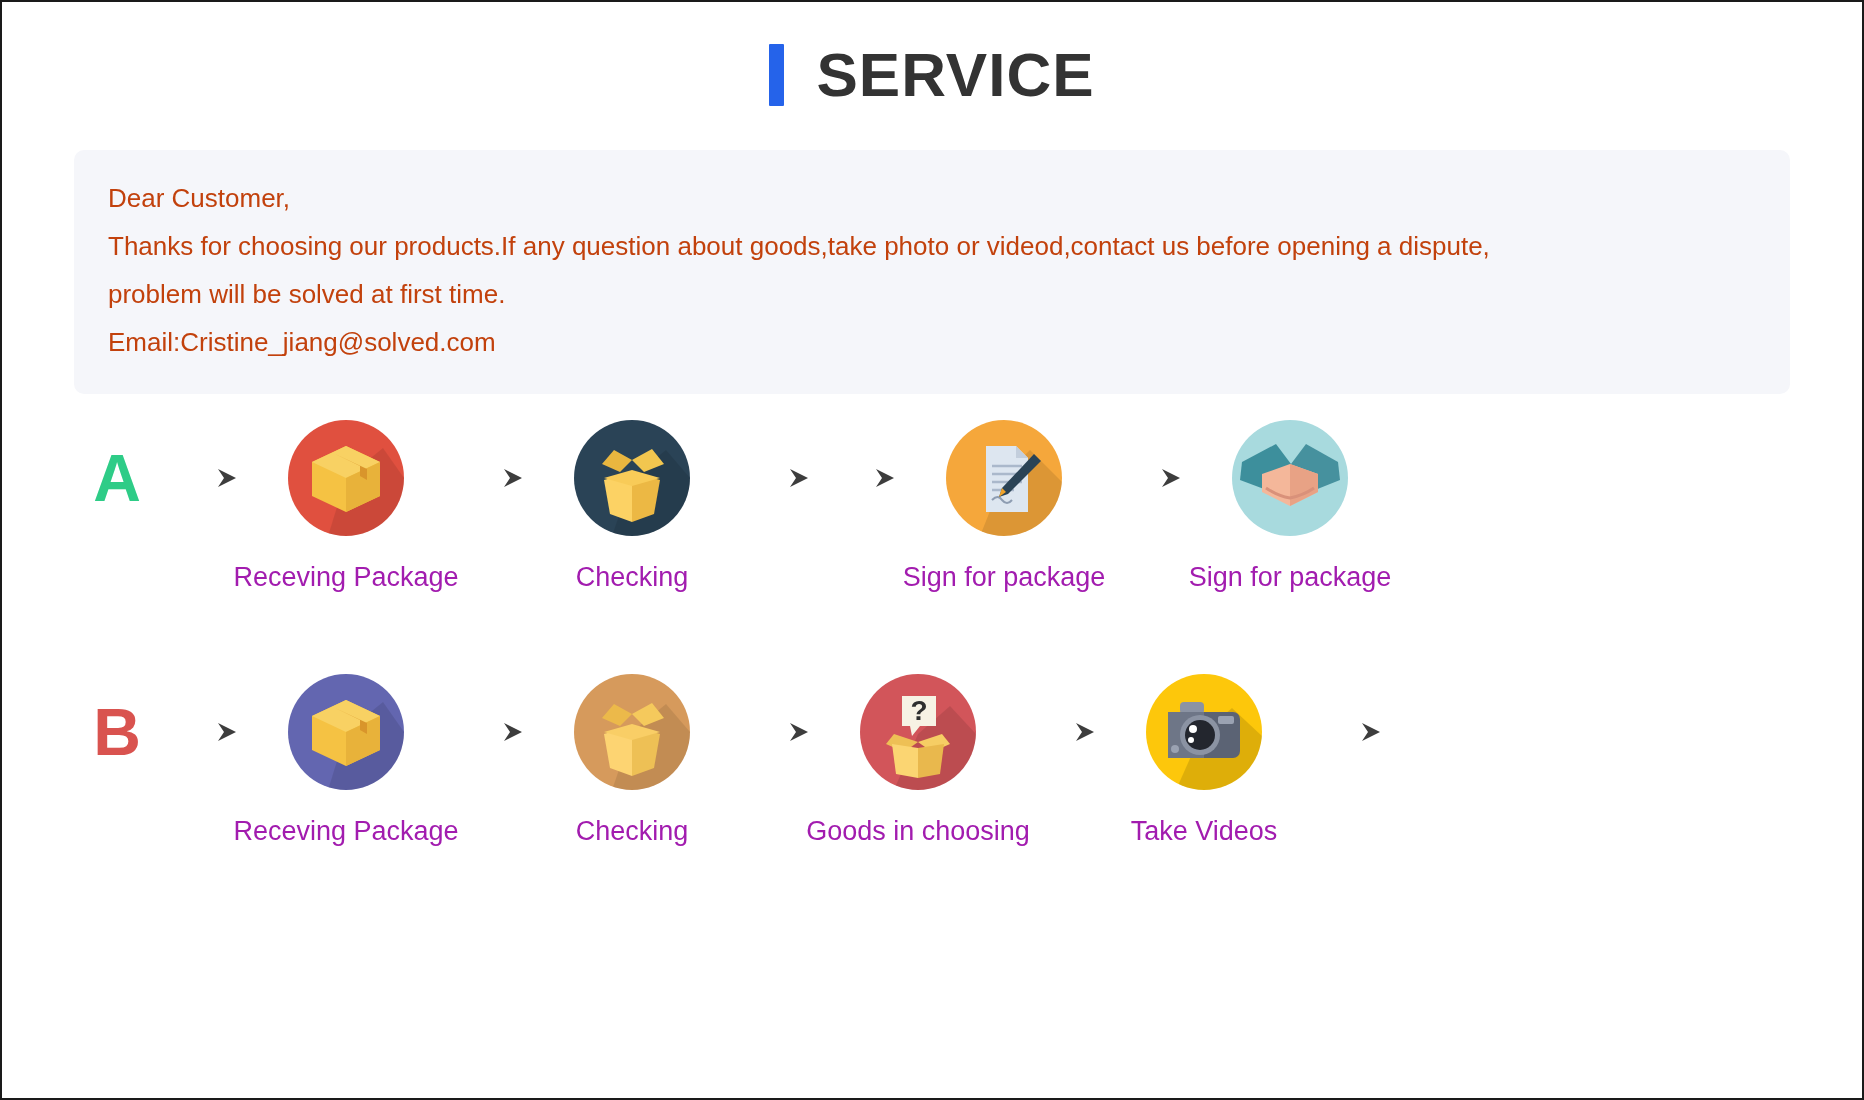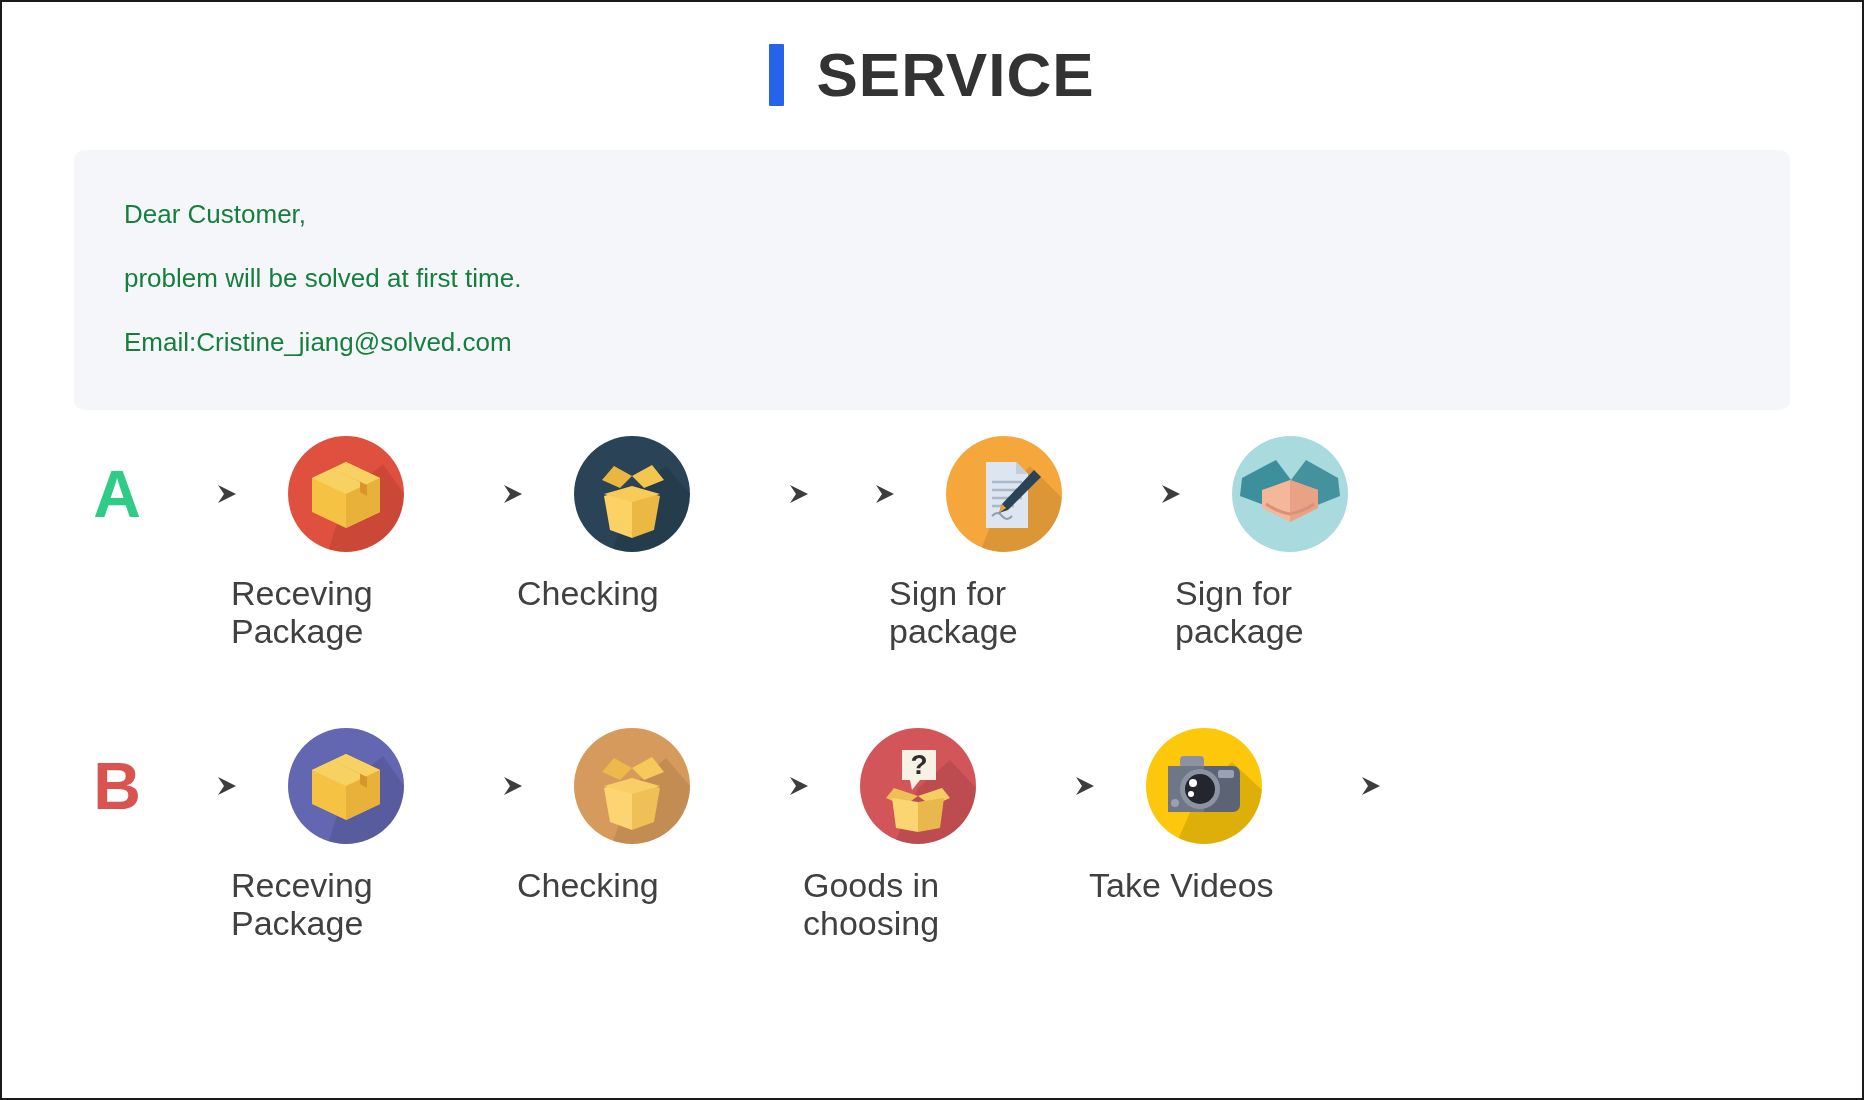--- a/index.html
+++ b/index.html
@@ -52,10 +52,10 @@
     padding: 24px 34px 28px 34px;
   }
   .notice p {
-    margin: 16px;
+    margin: 0;
     font-size: 26px;
     line-height: 48px;
-    color: #15803d;
+    color: #c2410c;
     font-family: "Liberation Sans", sans-serif;
     white-space: nowrap;
   }

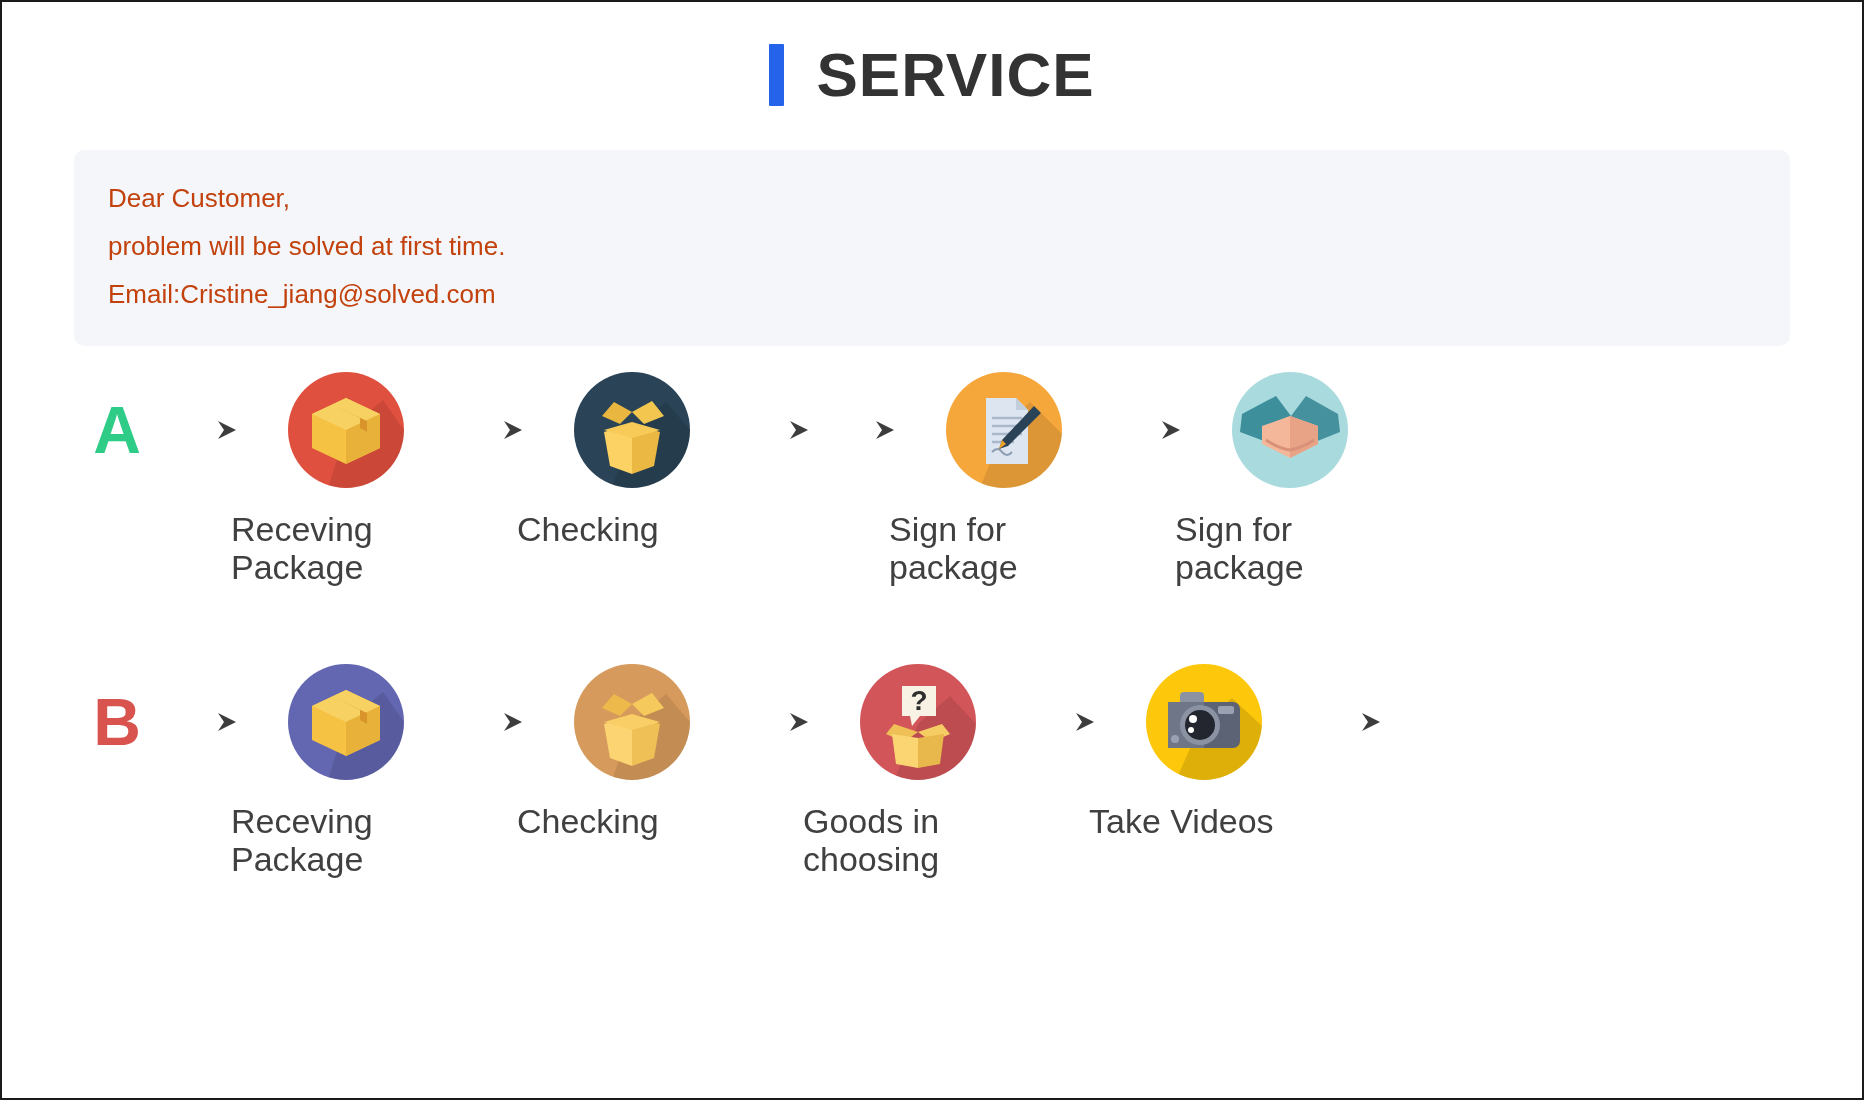--- a/index.html
+++ b/index.html
@@ -124,6 +124,7 @@
 
   <div class="notice">
     <p>Dear Customer,</p>
+    <p>Thanks for choosing our products.If any question about goods,take photo or videod,contact us before opening a dispute,</p>
     <p>problem will be solved at first time.</p>
     <p>Email:Cristine_jiang@solved.com</p>
   </div>

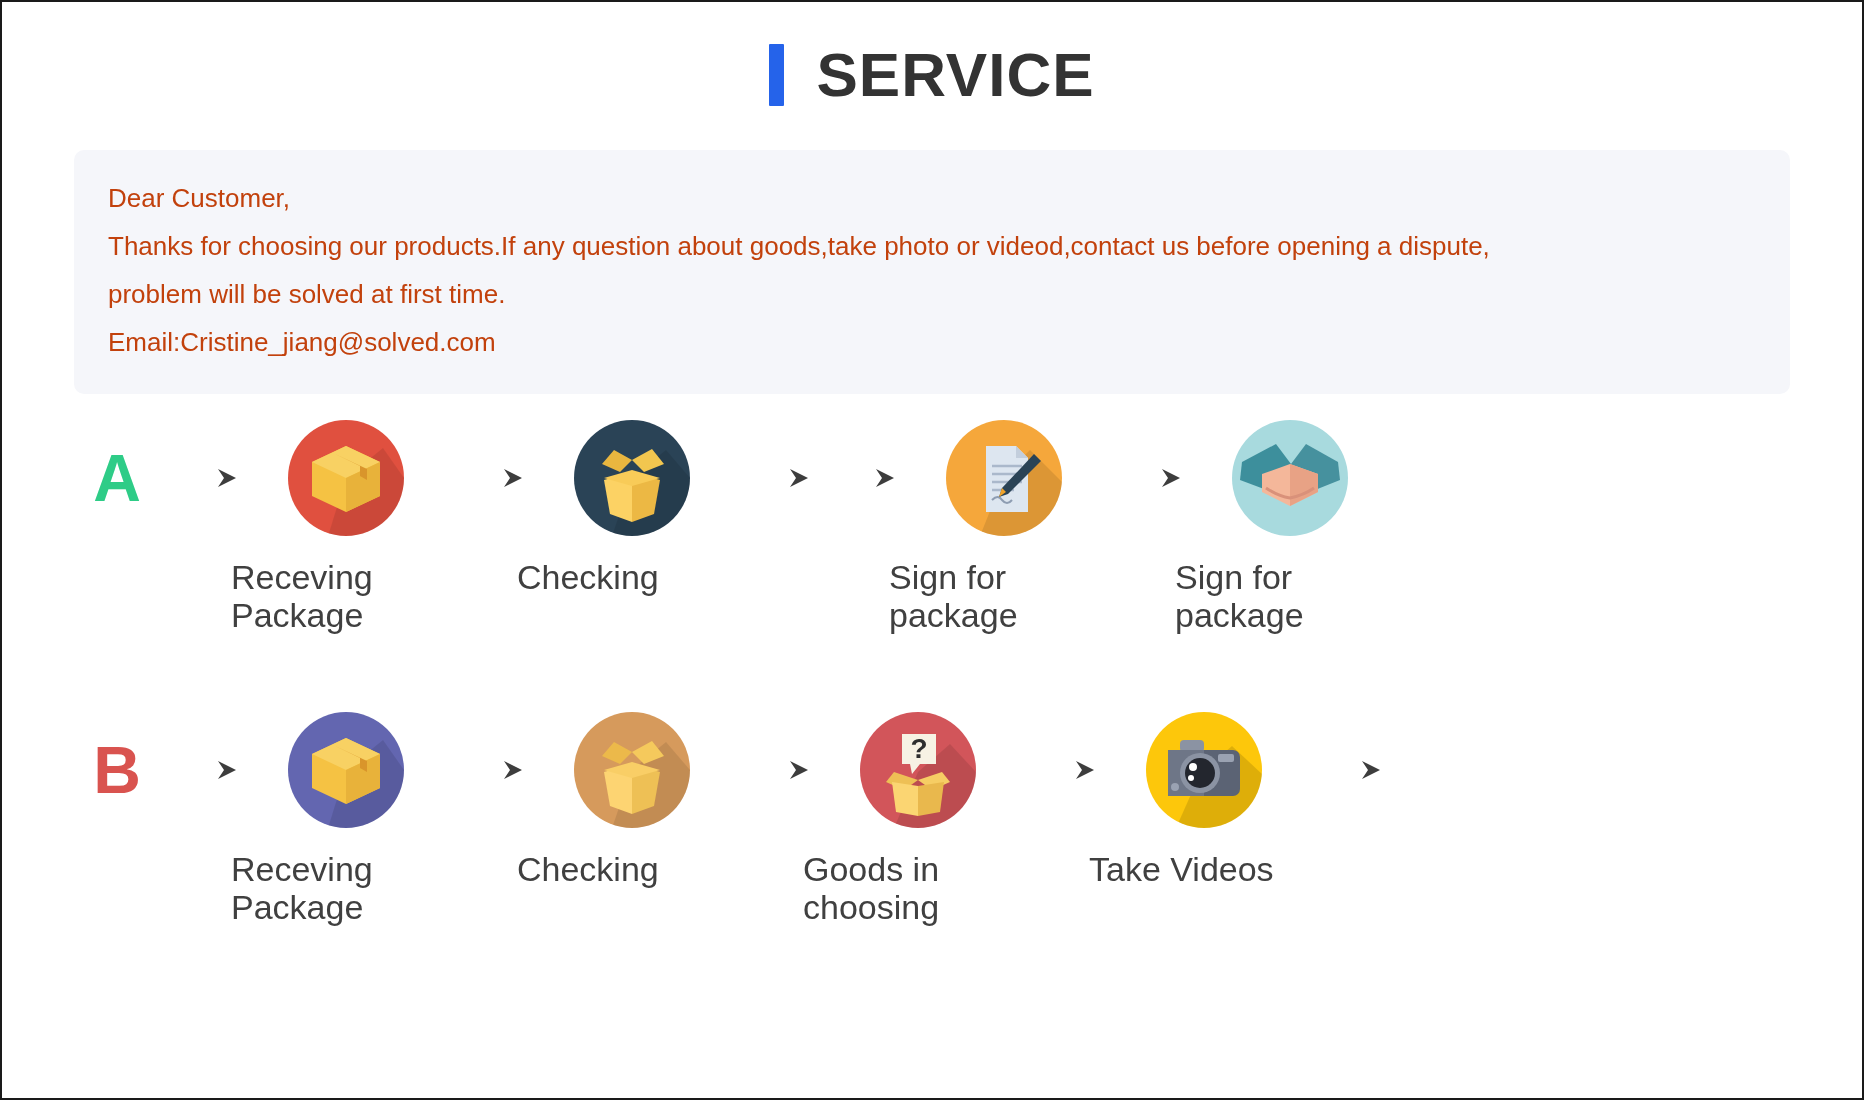--- a/index.html
+++ b/index.html
@@ -105,8 +105,9 @@
   }
   .step-label {
     margin-top: 22px;
-    font-size: 34px;
-    color: #404040;
+    font-size: 27px;
+    color: #a21caf;
+    text-align: center;
     line-height: 38px;
     font-family: "Liberation Sans", sans-serif;
     width: 230px;

